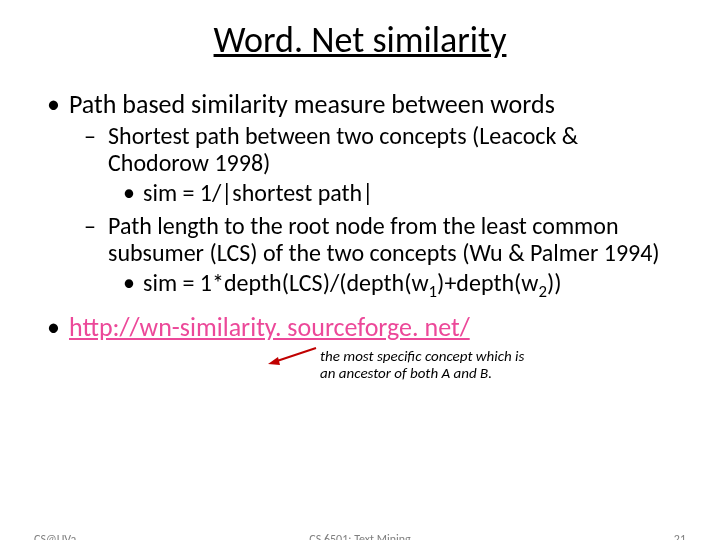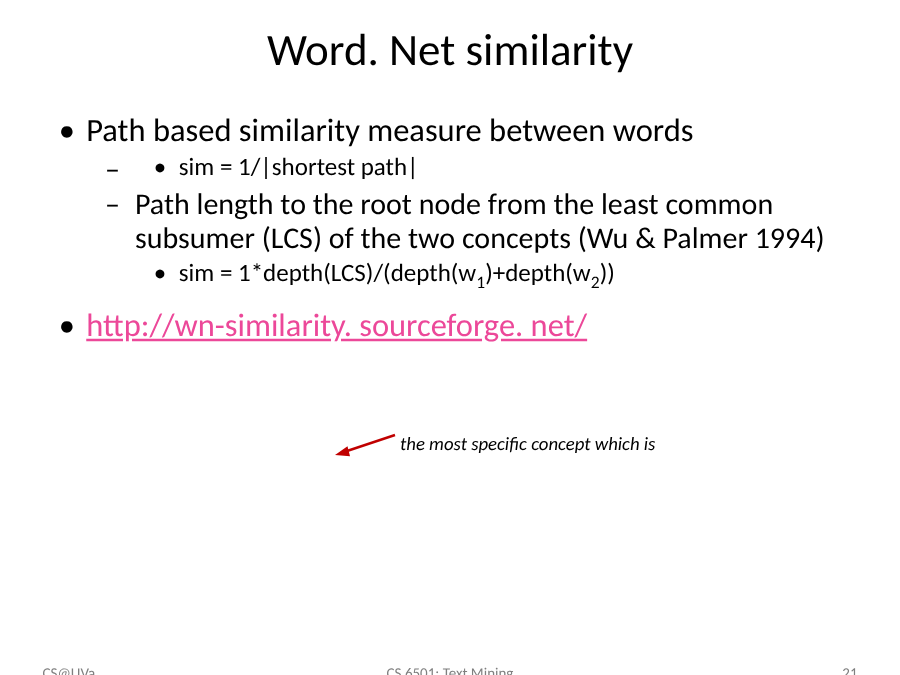--- a/index.html
+++ b/index.html
@@ -25,6 +25,7 @@
     font-weight: 400;
     margin-top: 18px;
     margin-bottom: 28px;
+    text-decoration: underline;
   }
   .body {
     padding: 0 34px 0 34px;

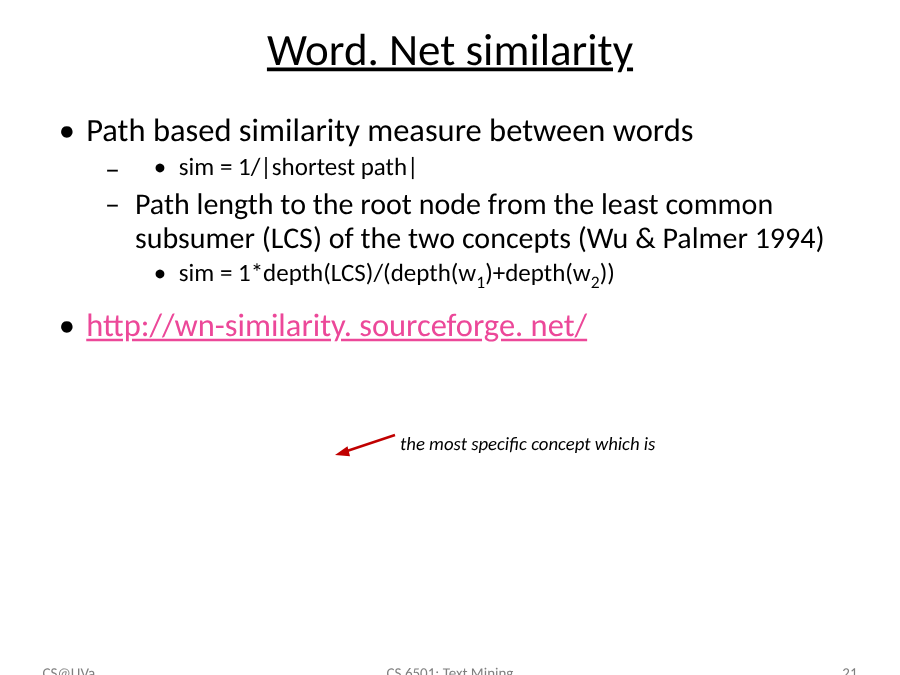--- a/index.html
+++ b/index.html
@@ -128,6 +128,7 @@
         <span>Path based similarity measure between words</span>
         <ul class="lvl2">
           <li>
+            <span>Shortest path between two concepts (Leacock &amp; Chodorow 1998)</span>
             <ul class="lvl3">
               <li>
                 <span>sim = 1/|shortest path|</span>

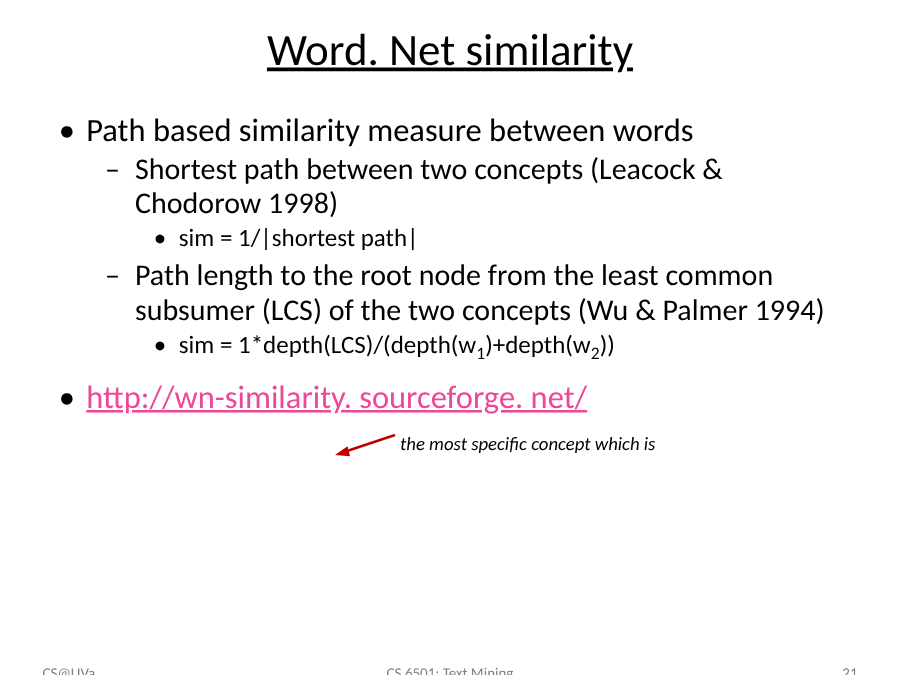--- a/index.html
+++ b/index.html
@@ -63,7 +63,7 @@
   }
 
   .lvl3 > li {
-    font-size: 20px;
+    font-size: 24px;
     line-height: 1.2;
     margin-top: 2px;
     margin-bottom: 4px;

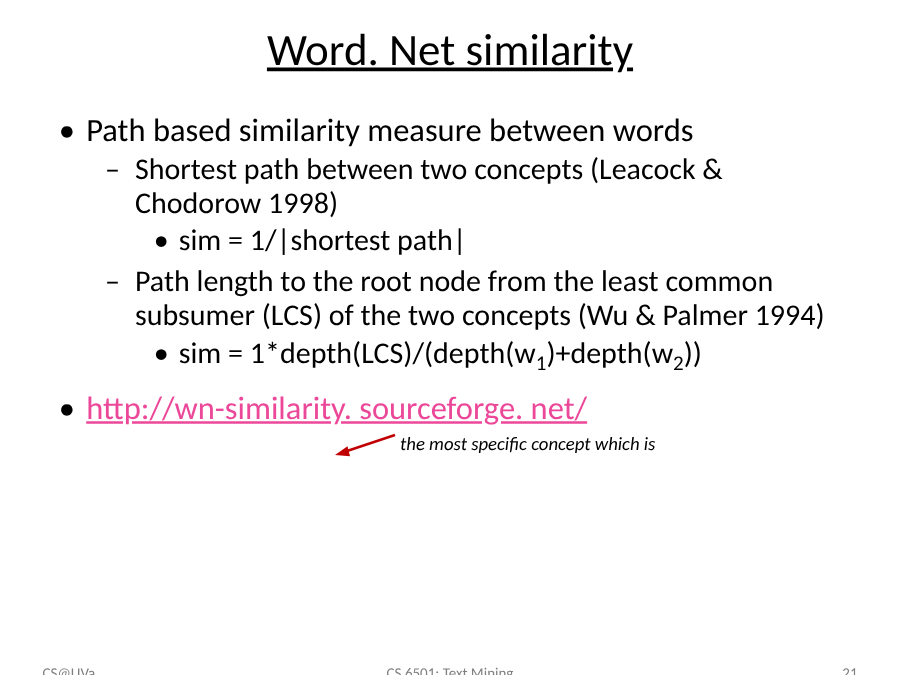--- a/index.html
+++ b/index.html
@@ -158,6 +158,7 @@
 
   <div class="annotation">
     <div>the most specific concept which is</div>
+    <div>an ancestor of both A and B.</div>
   </div>
 
   <div class="footer">

